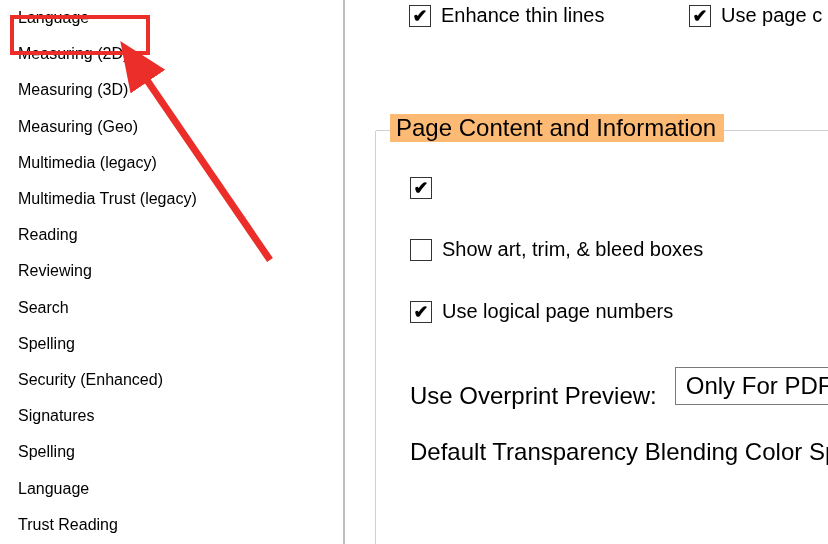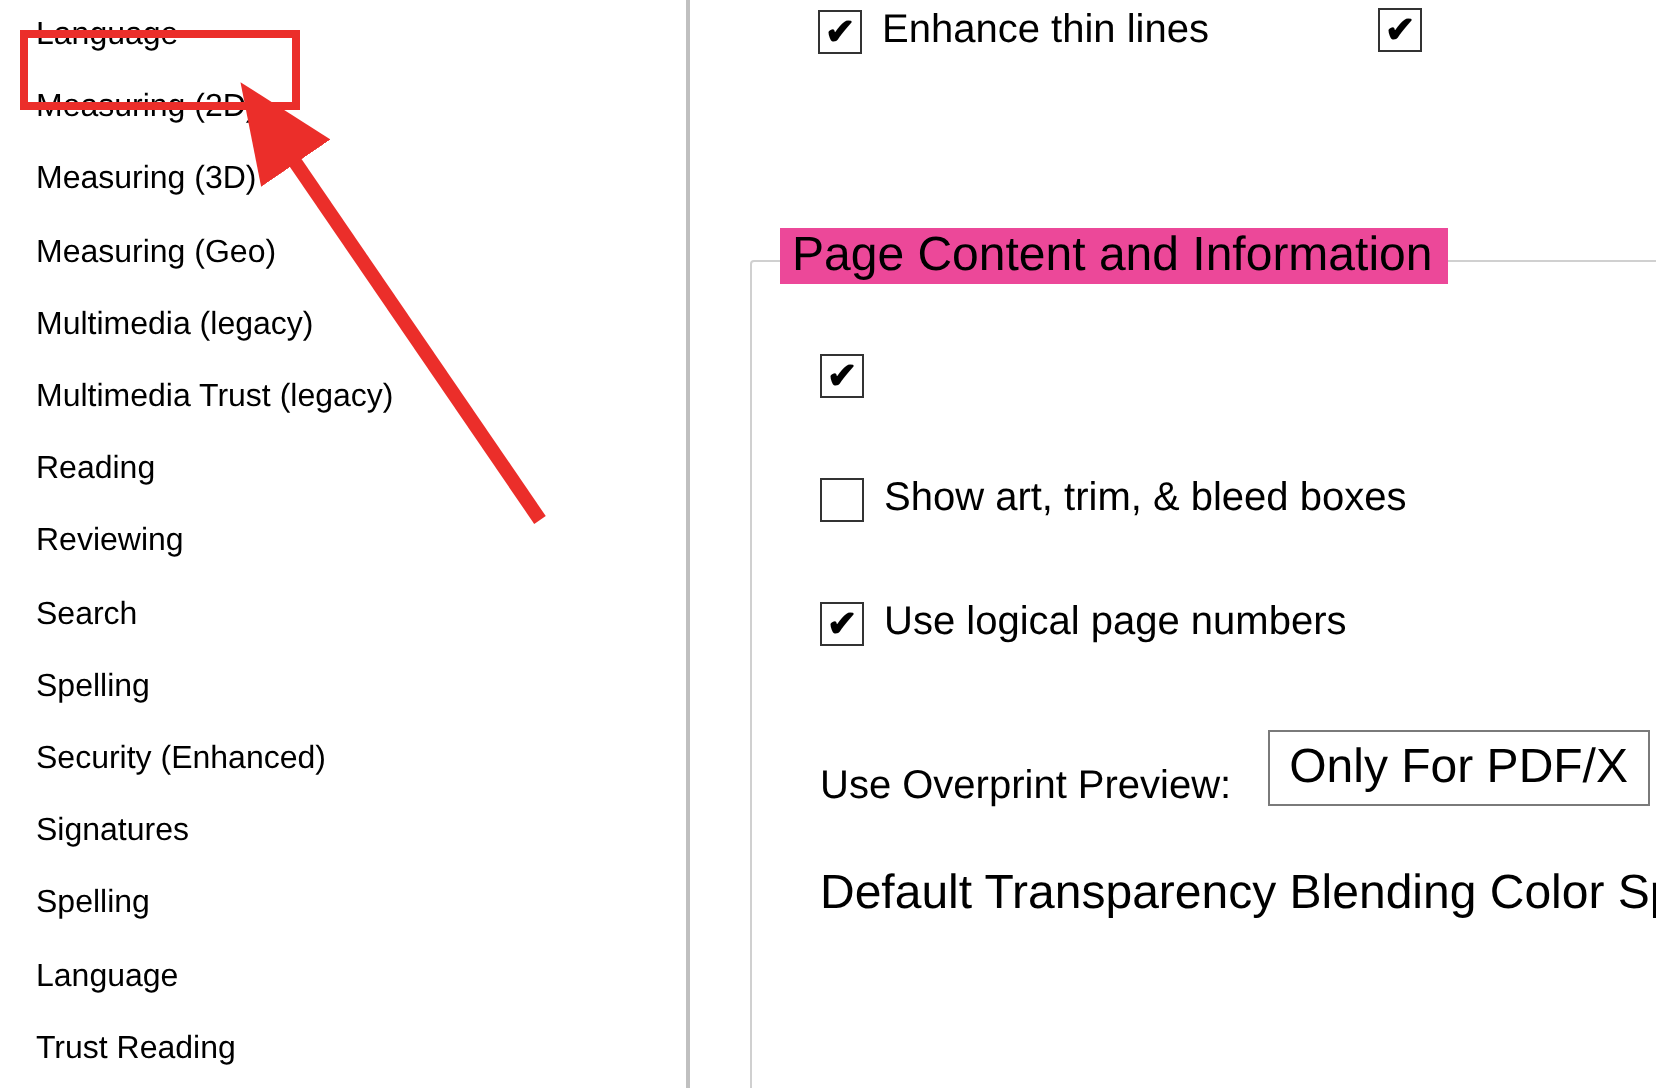--- a/index.html
+++ b/index.html
@@ -201,6 +201,7 @@
           <span class="box-wrap">
               <span class="tick">✔</span>
             </span>
+          <span class="cb-label">Use page c</span>
         </div>
       </div>
     </div>

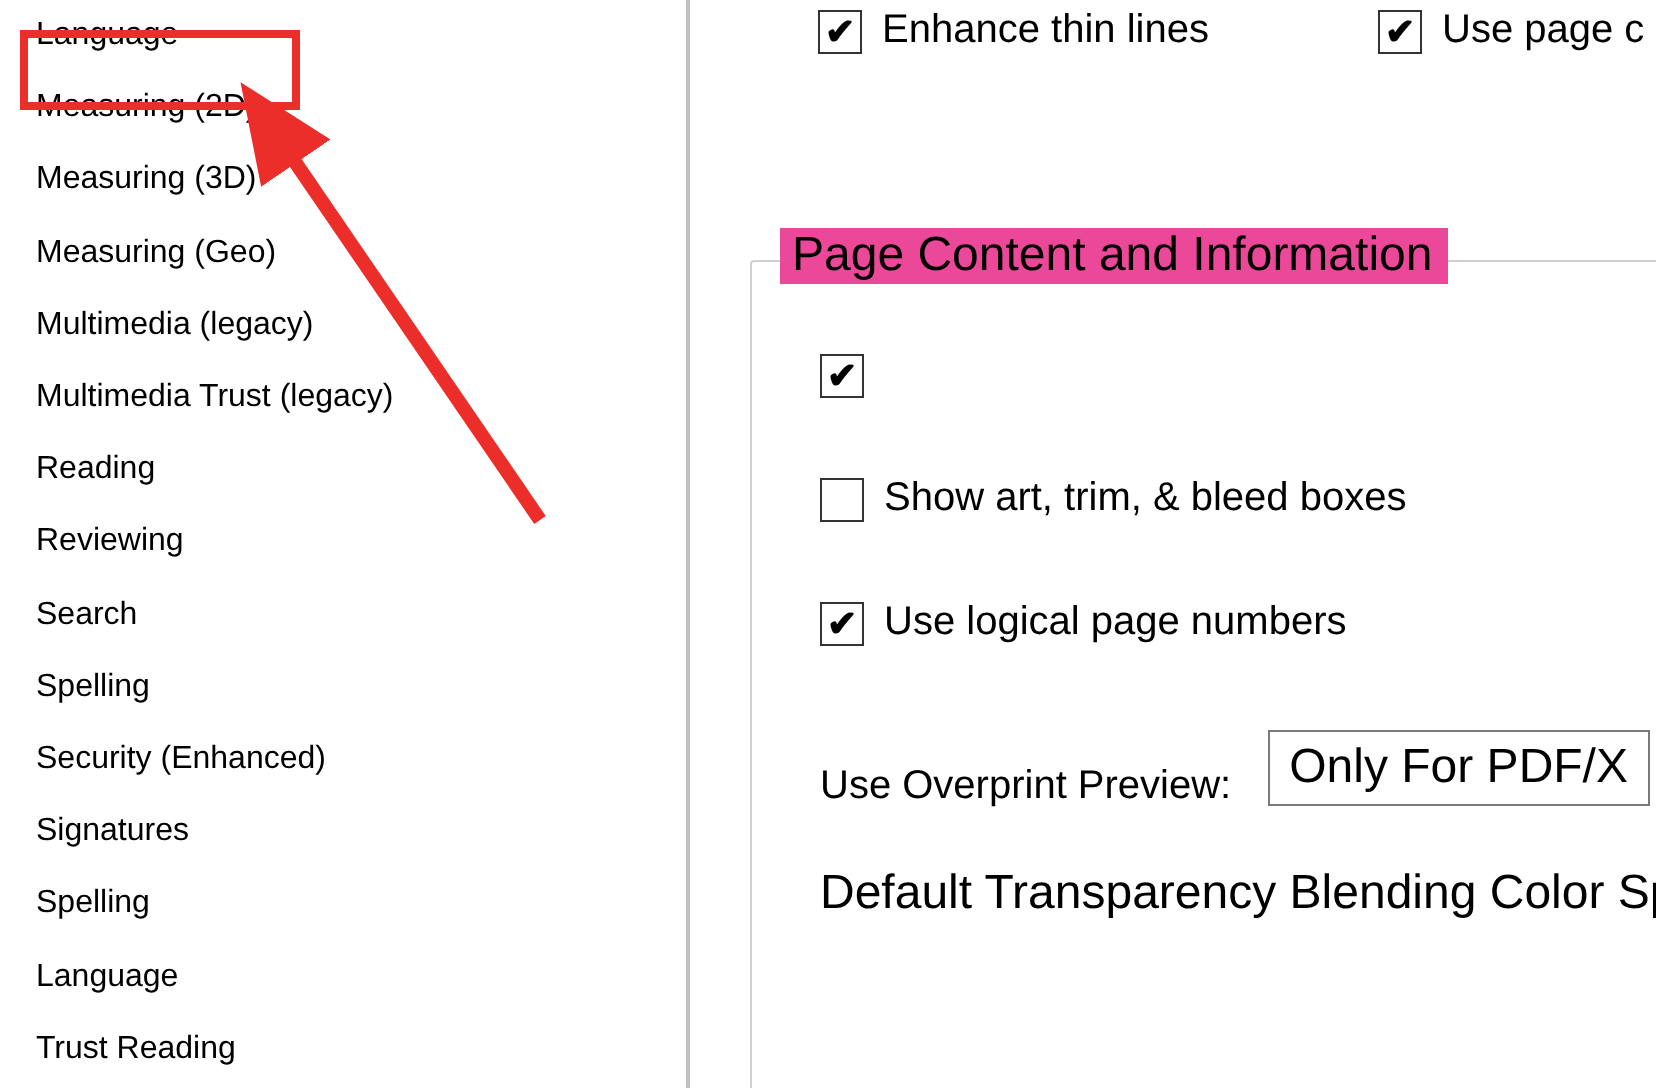--- a/index.html
+++ b/index.html
@@ -104,7 +104,7 @@
     position: absolute;
     top: -17px;
     left: 14px;
-    background: #ec4899;
+    background: #fdba74;
     padding: 0 8px 0 6px;
     font-size: 24px;
     color: #000000;

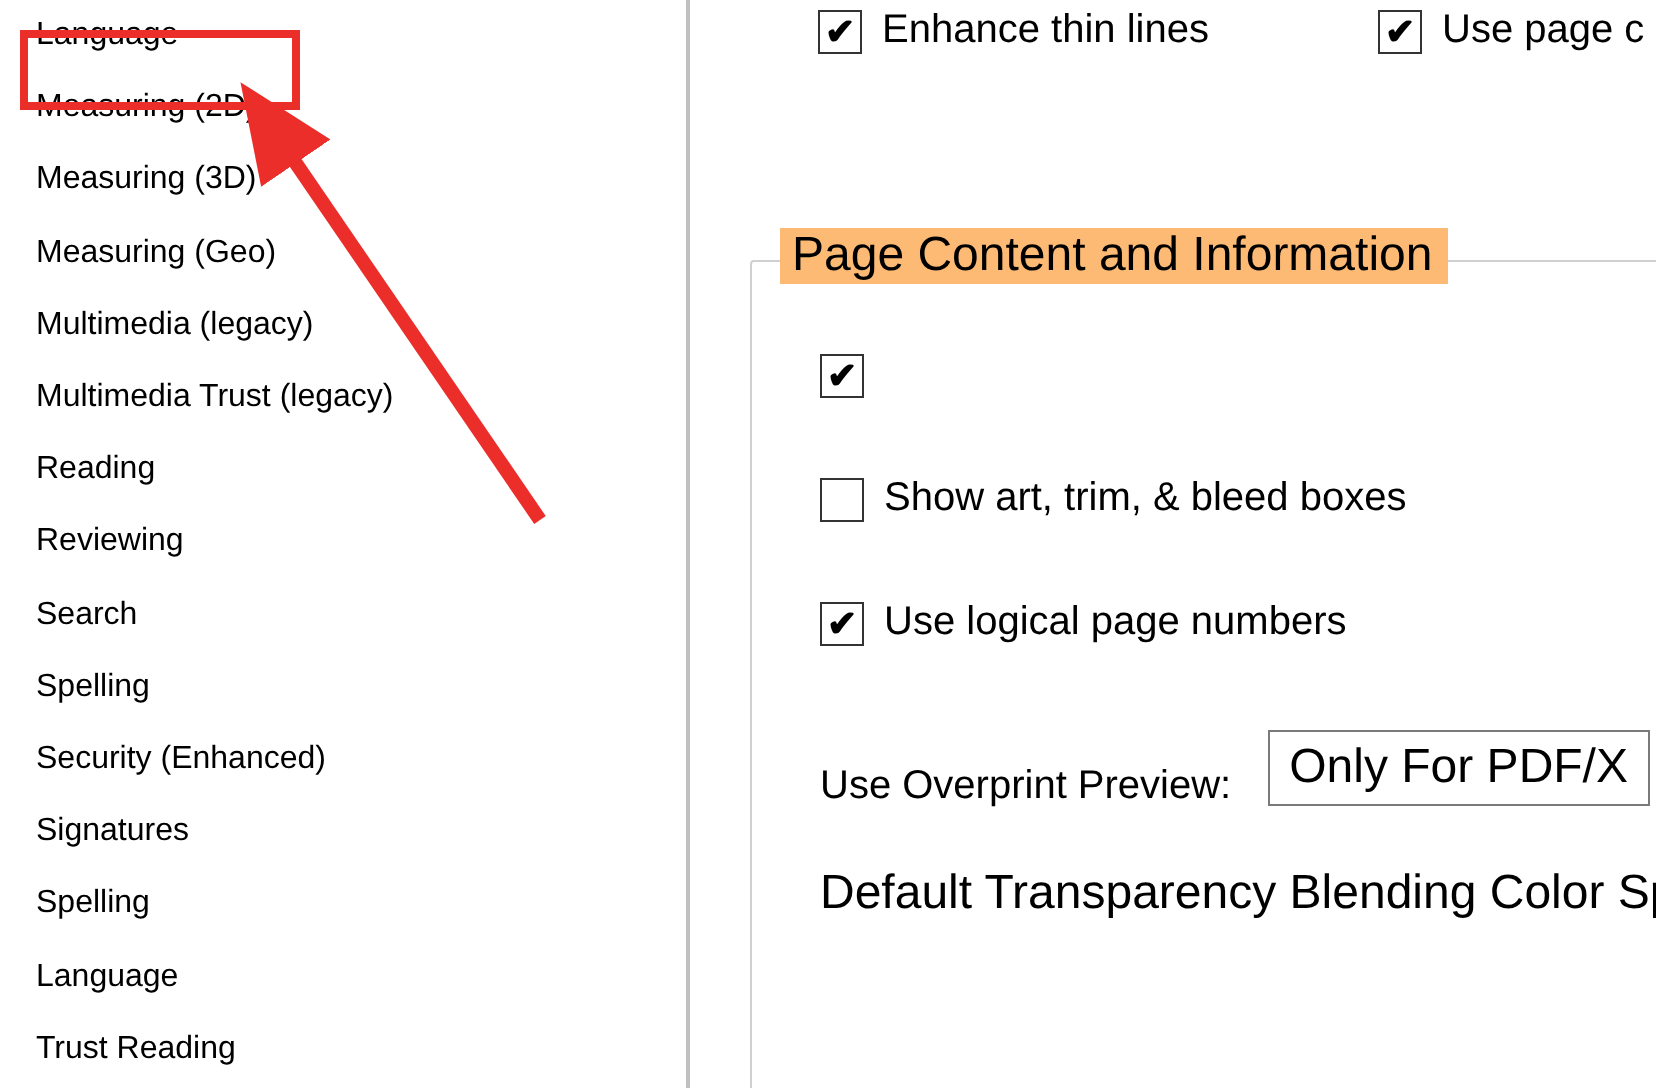--- a/index.html
+++ b/index.html
@@ -131,7 +131,7 @@
     margin-bottom: 28px;
   }
   .label-row .txt {
-    font-size: 20px;
+    font-size: 24px;
     margin-top: 20px;
   }
   .dd {

